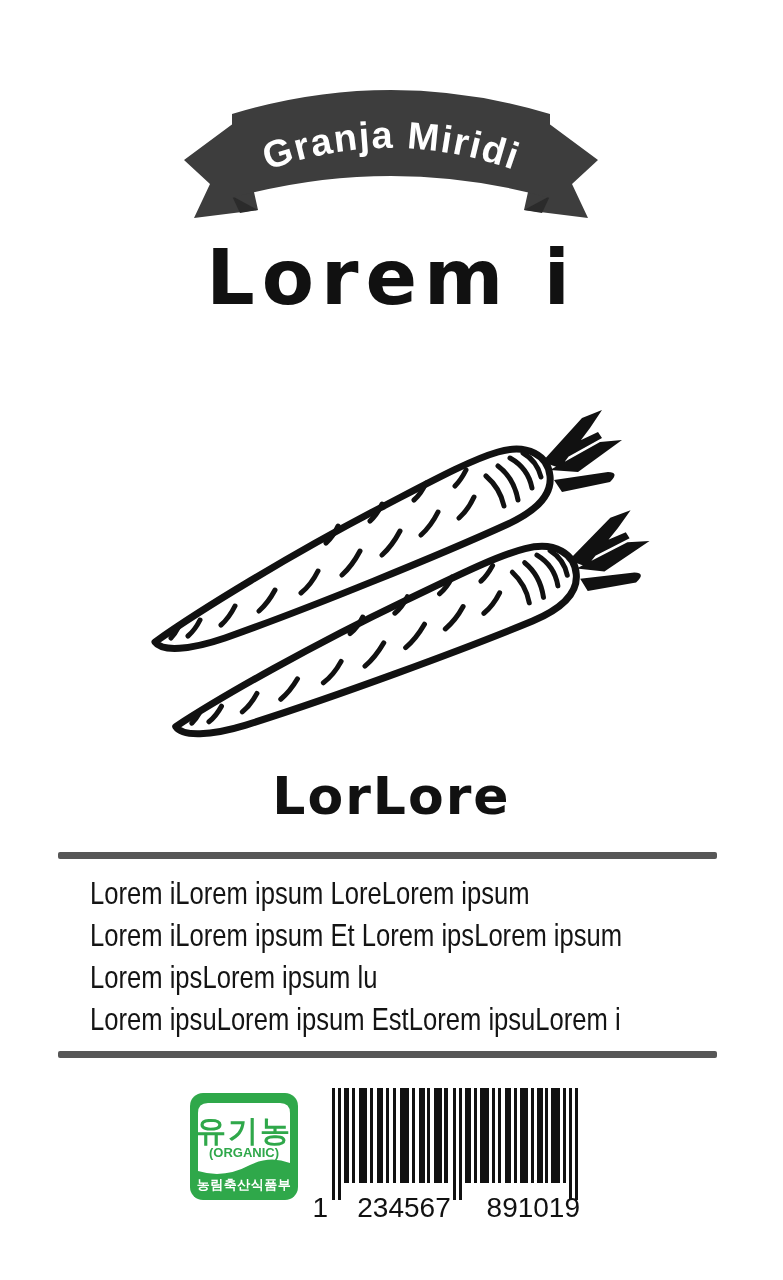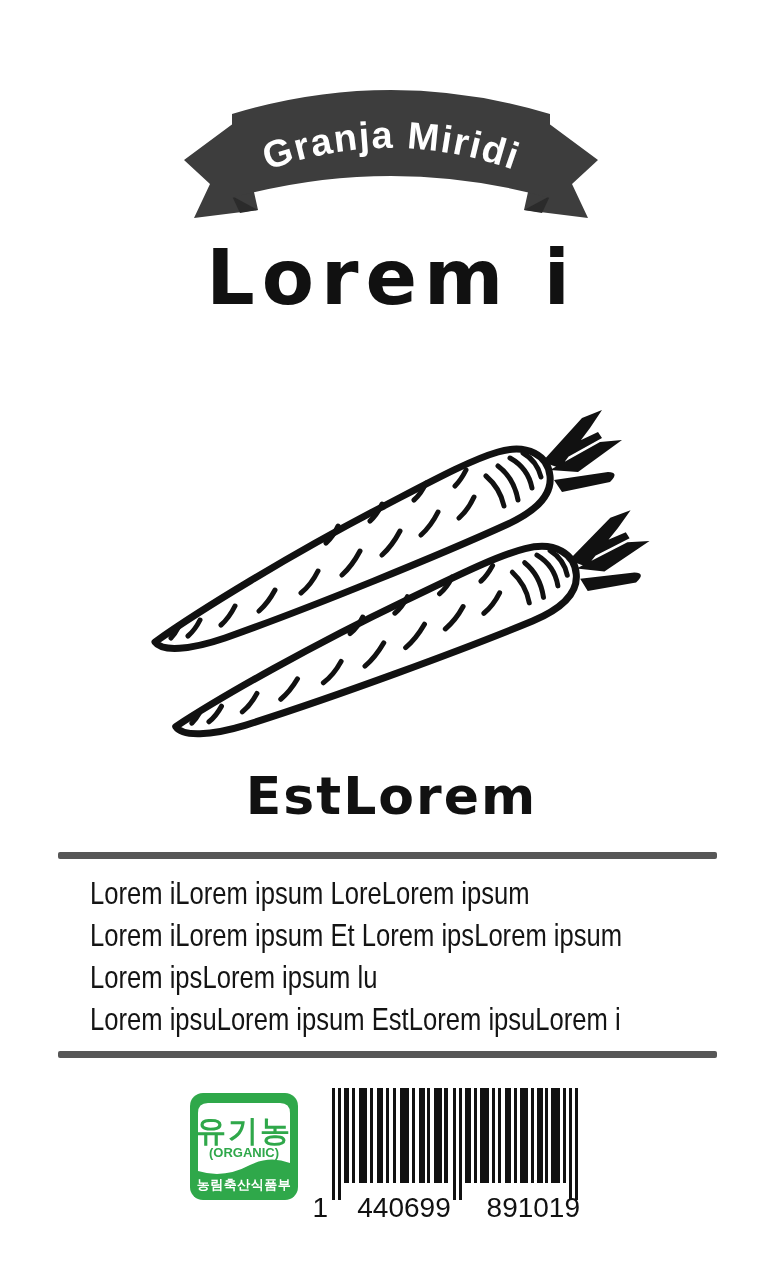--- a/index.html
+++ b/index.html
@@ -84,7 +84,7 @@
     <use href="#carrot" transform="translate(24,92) rotate(2 235 165)"></use>
   </svg>
 
-  <h2 class="subtitle">EstLorem</h2>
+  <h2 class="subtitle">LorLore</h2>
 
   <div class="divider top"></div>
 

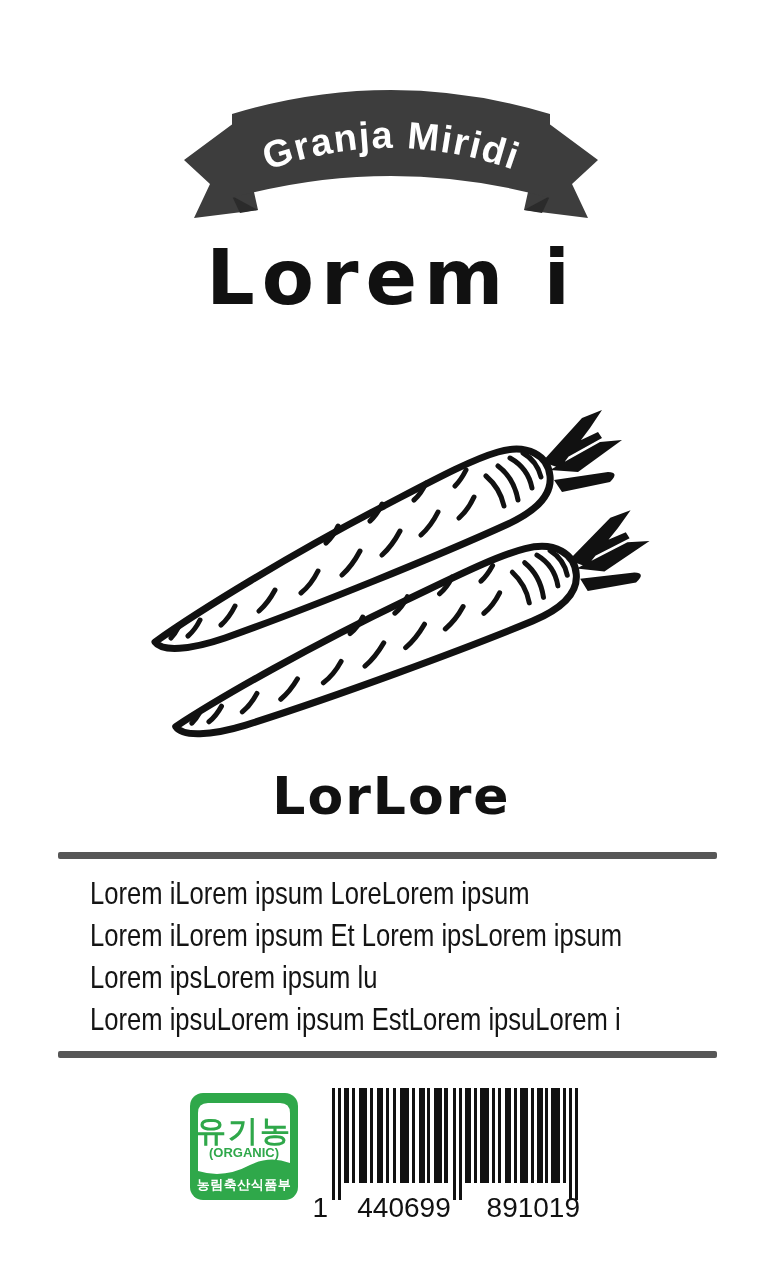--- a/index.html
+++ b/index.html
@@ -144,7 +144,7 @@
     </svg>
     <div class="barcode-digits">
       <span class="bseg1">1</span>
-      <span class="bseg2">440699</span>
+      <span class="bseg2">234567</span>
       <span class="bseg3">891019</span>
     </div>
   </div>

